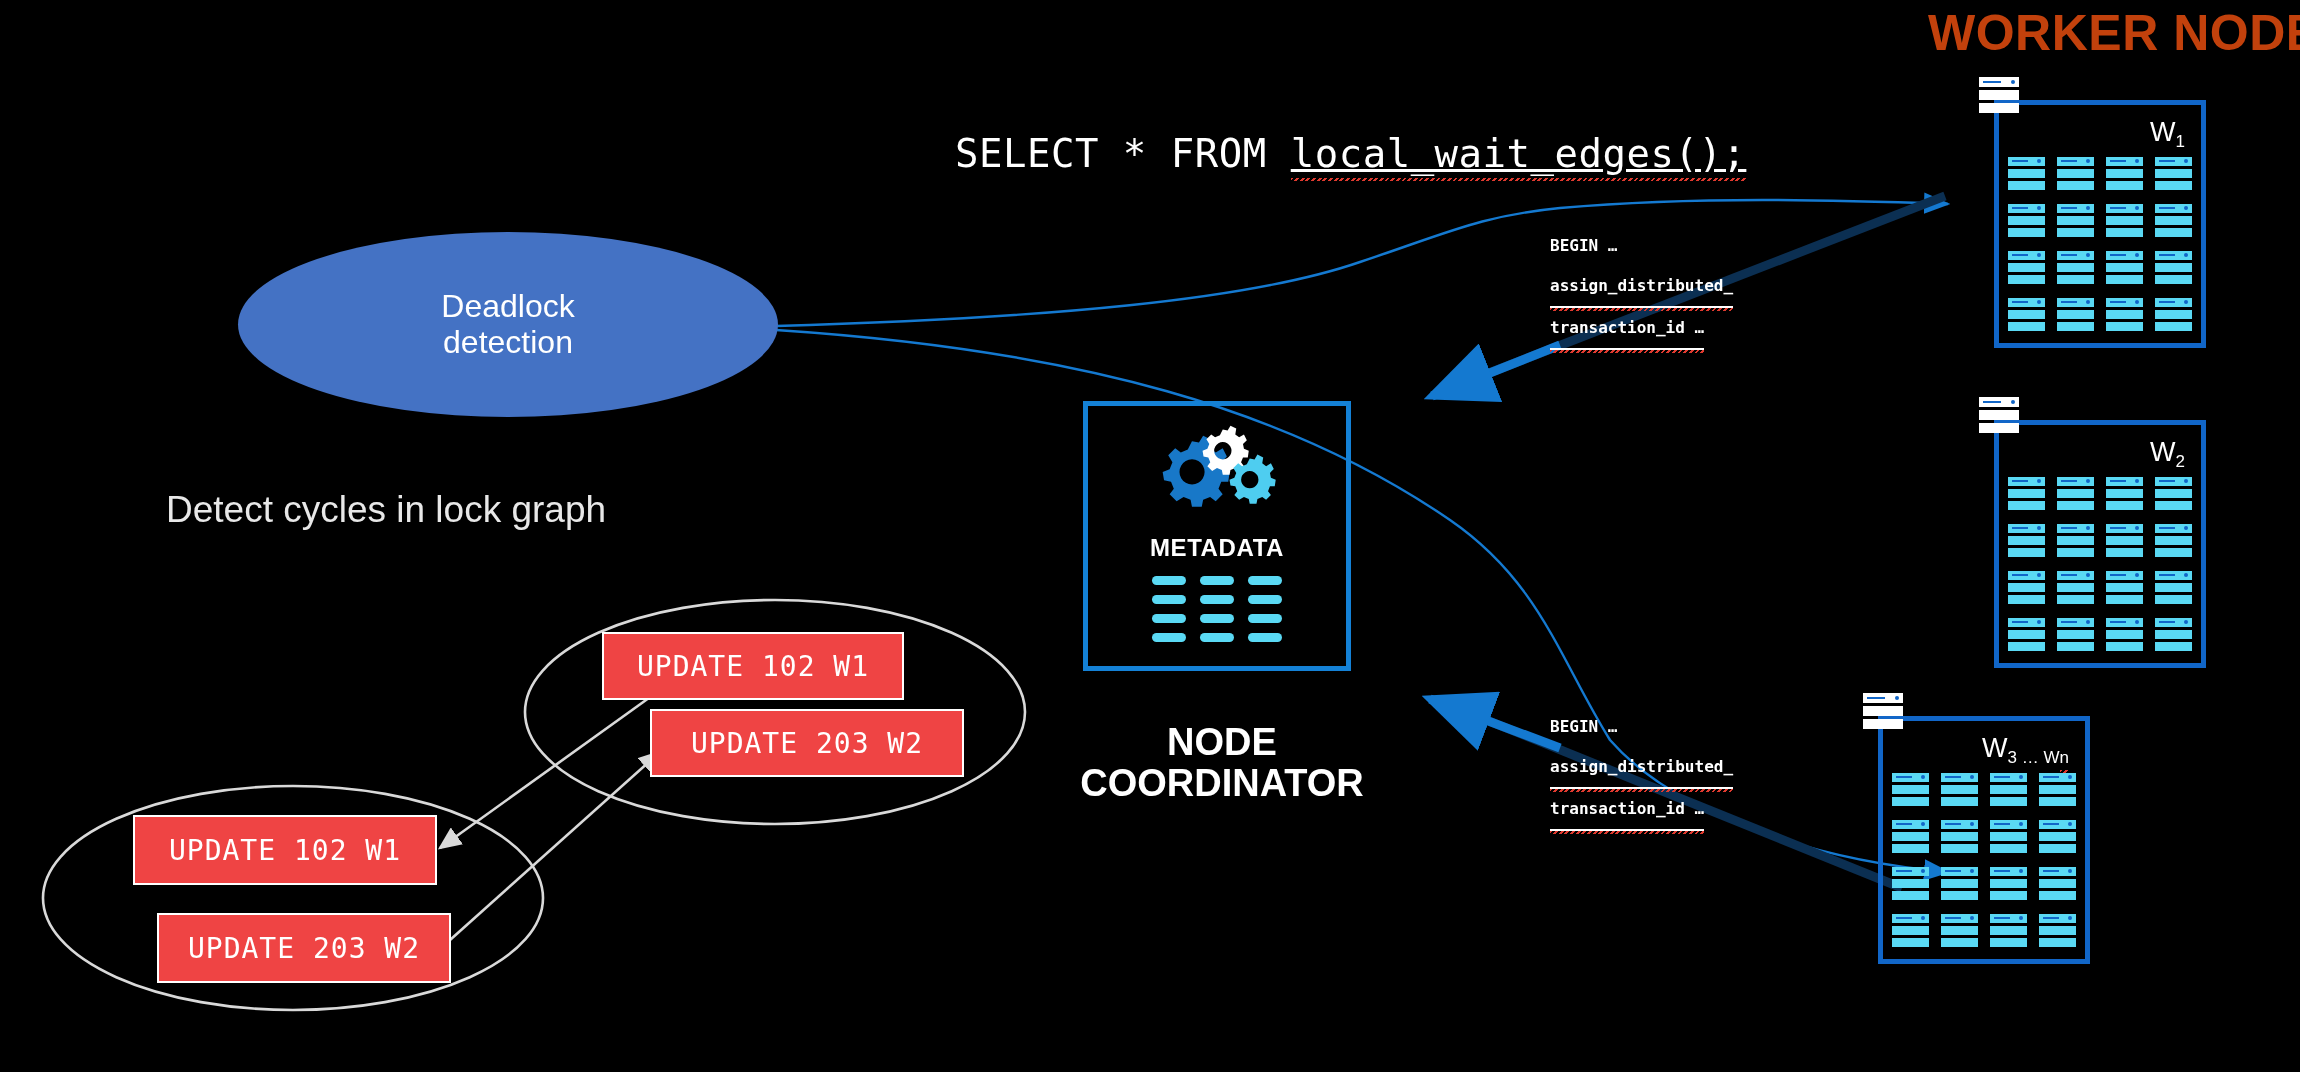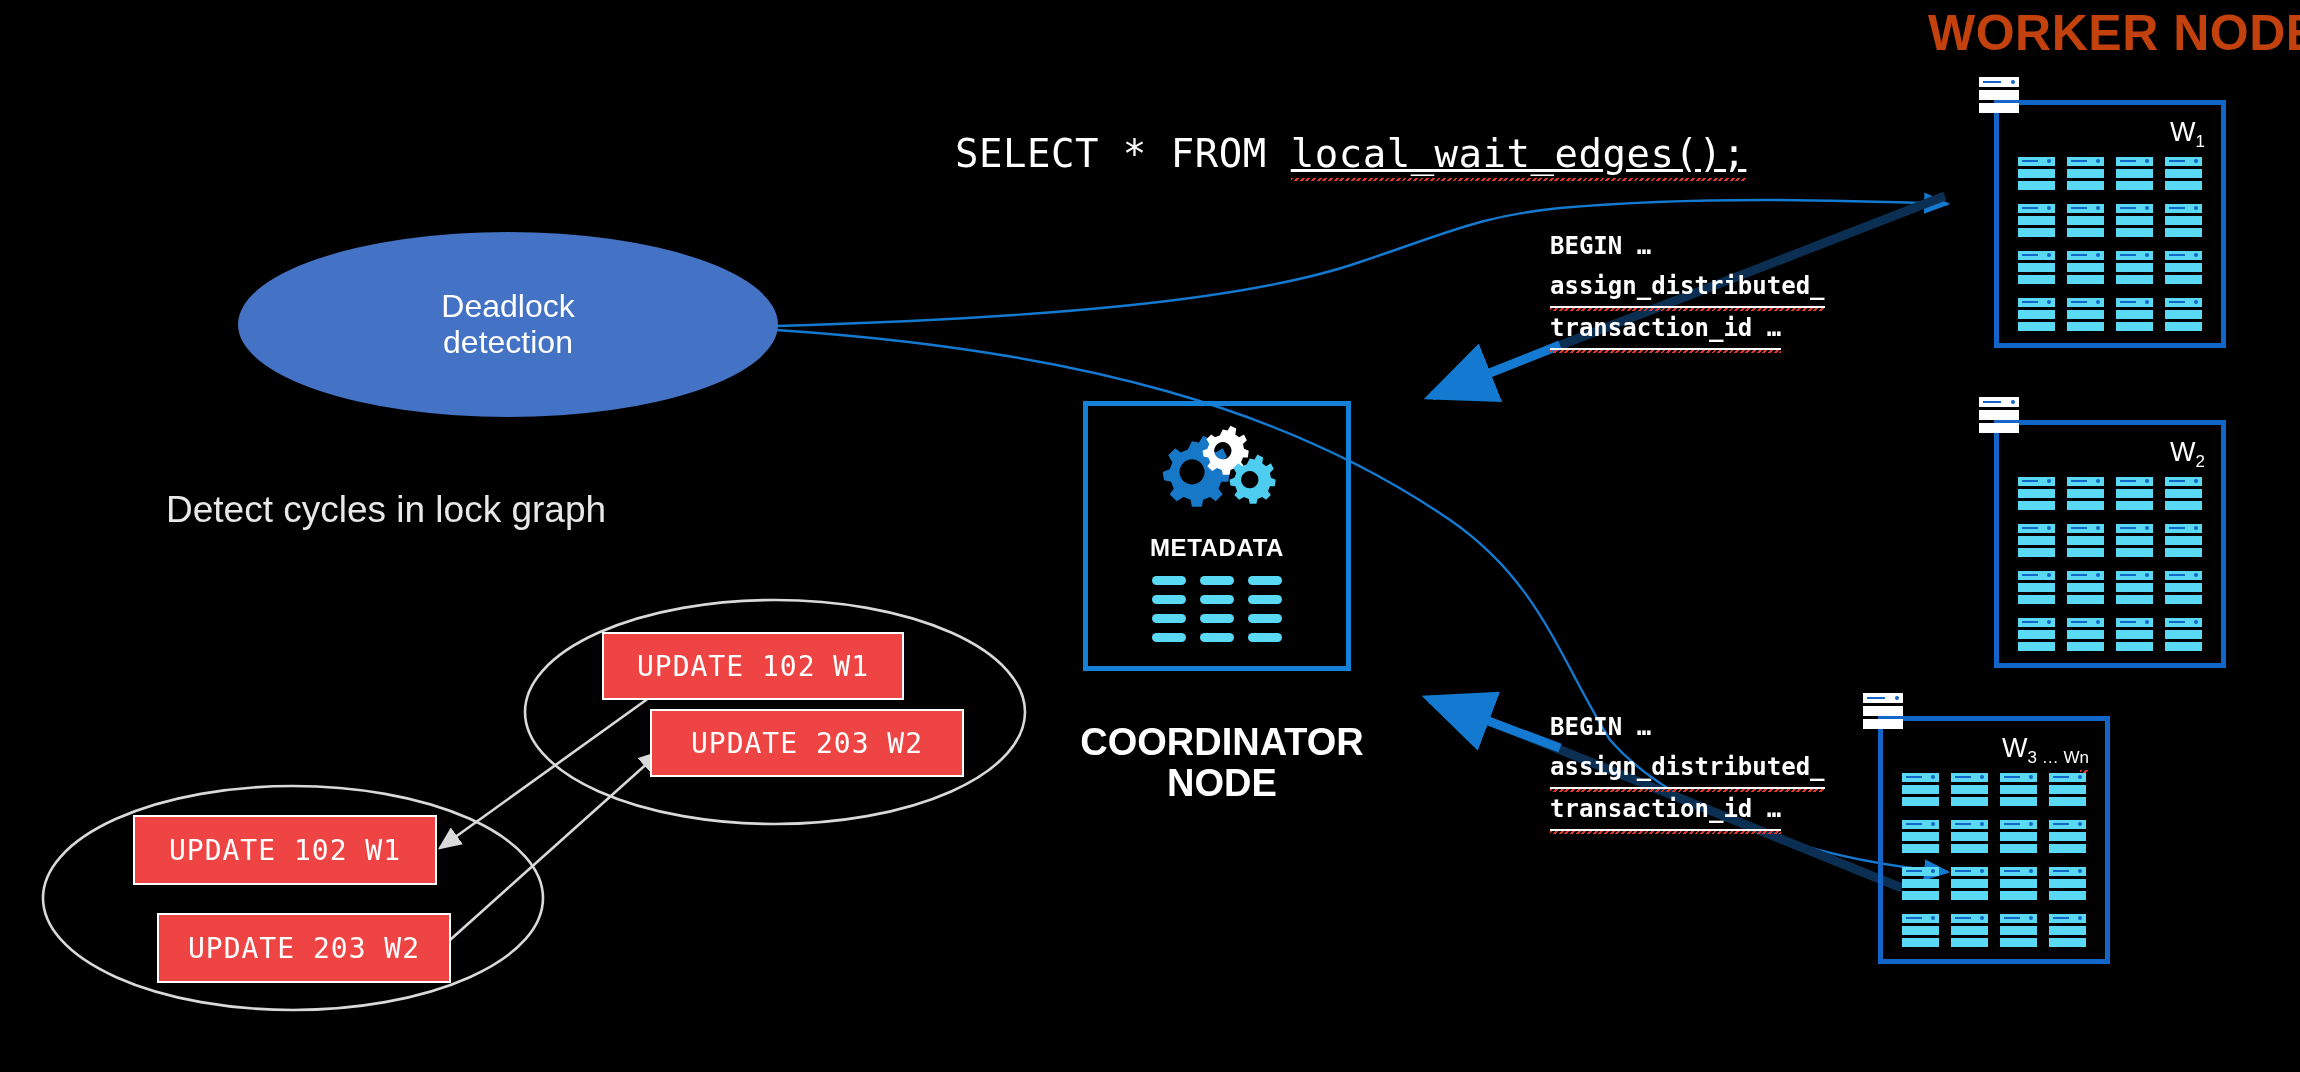--- a/index.html
+++ b/index.html
@@ -56,7 +56,7 @@
   .barsgrid i{display:block;height:9px;background:#5ad9f4;border-radius:5px;}
 
   
-  .wnode{width:232px;height:248px;border:5px solid #1166c8;box-sizing:border-box;position:absolute;}
+  .wnode{width:212px;height:248px;border:5px solid #1166c8;box-sizing:border-box;position:absolute;}
   .wn1{left:1994px;top:100px;}
   .wn2{left:1994px;top:420px;}
   .wn3{left:1878px;top:716px;}

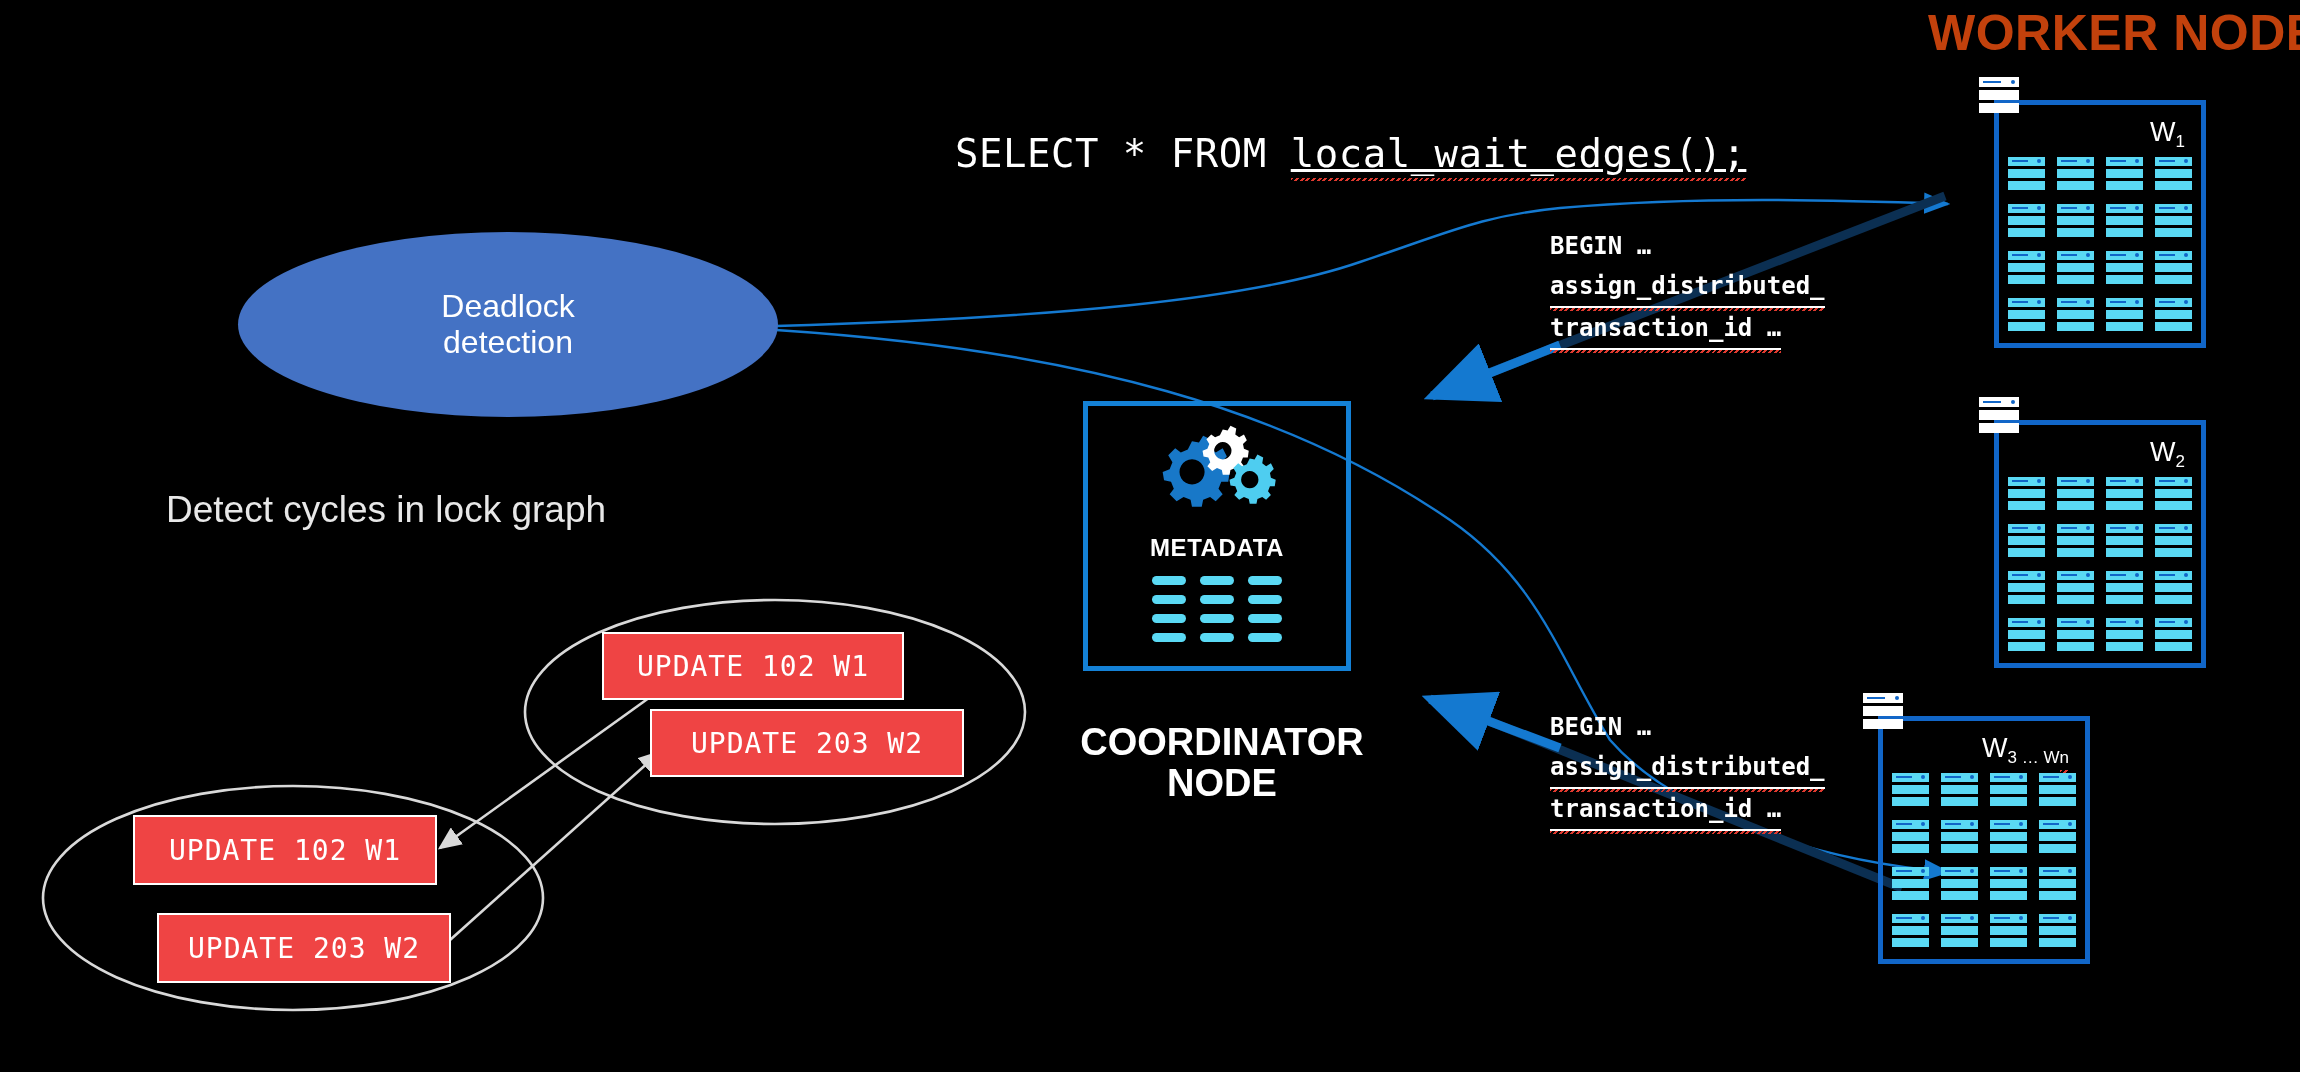--- a/index.html
+++ b/index.html
@@ -27,7 +27,7 @@
   .sqlline .fn{text-decoration:underline;text-decoration-color:#fff;}
 
   
-  .txn{font-family:"DejaVu Sans Mono",monospace;font-size:24px;font-weight:bold;
+  .txn{font-family:"DejaVu Sans Mono",monospace;font-size:16px;font-weight:bold;
        color:#fff;line-height:40px;white-space:nowrap;}
   .txn .u{border-bottom:2px solid #fff;}
   .txn-a{left:1550px;top:226px;}

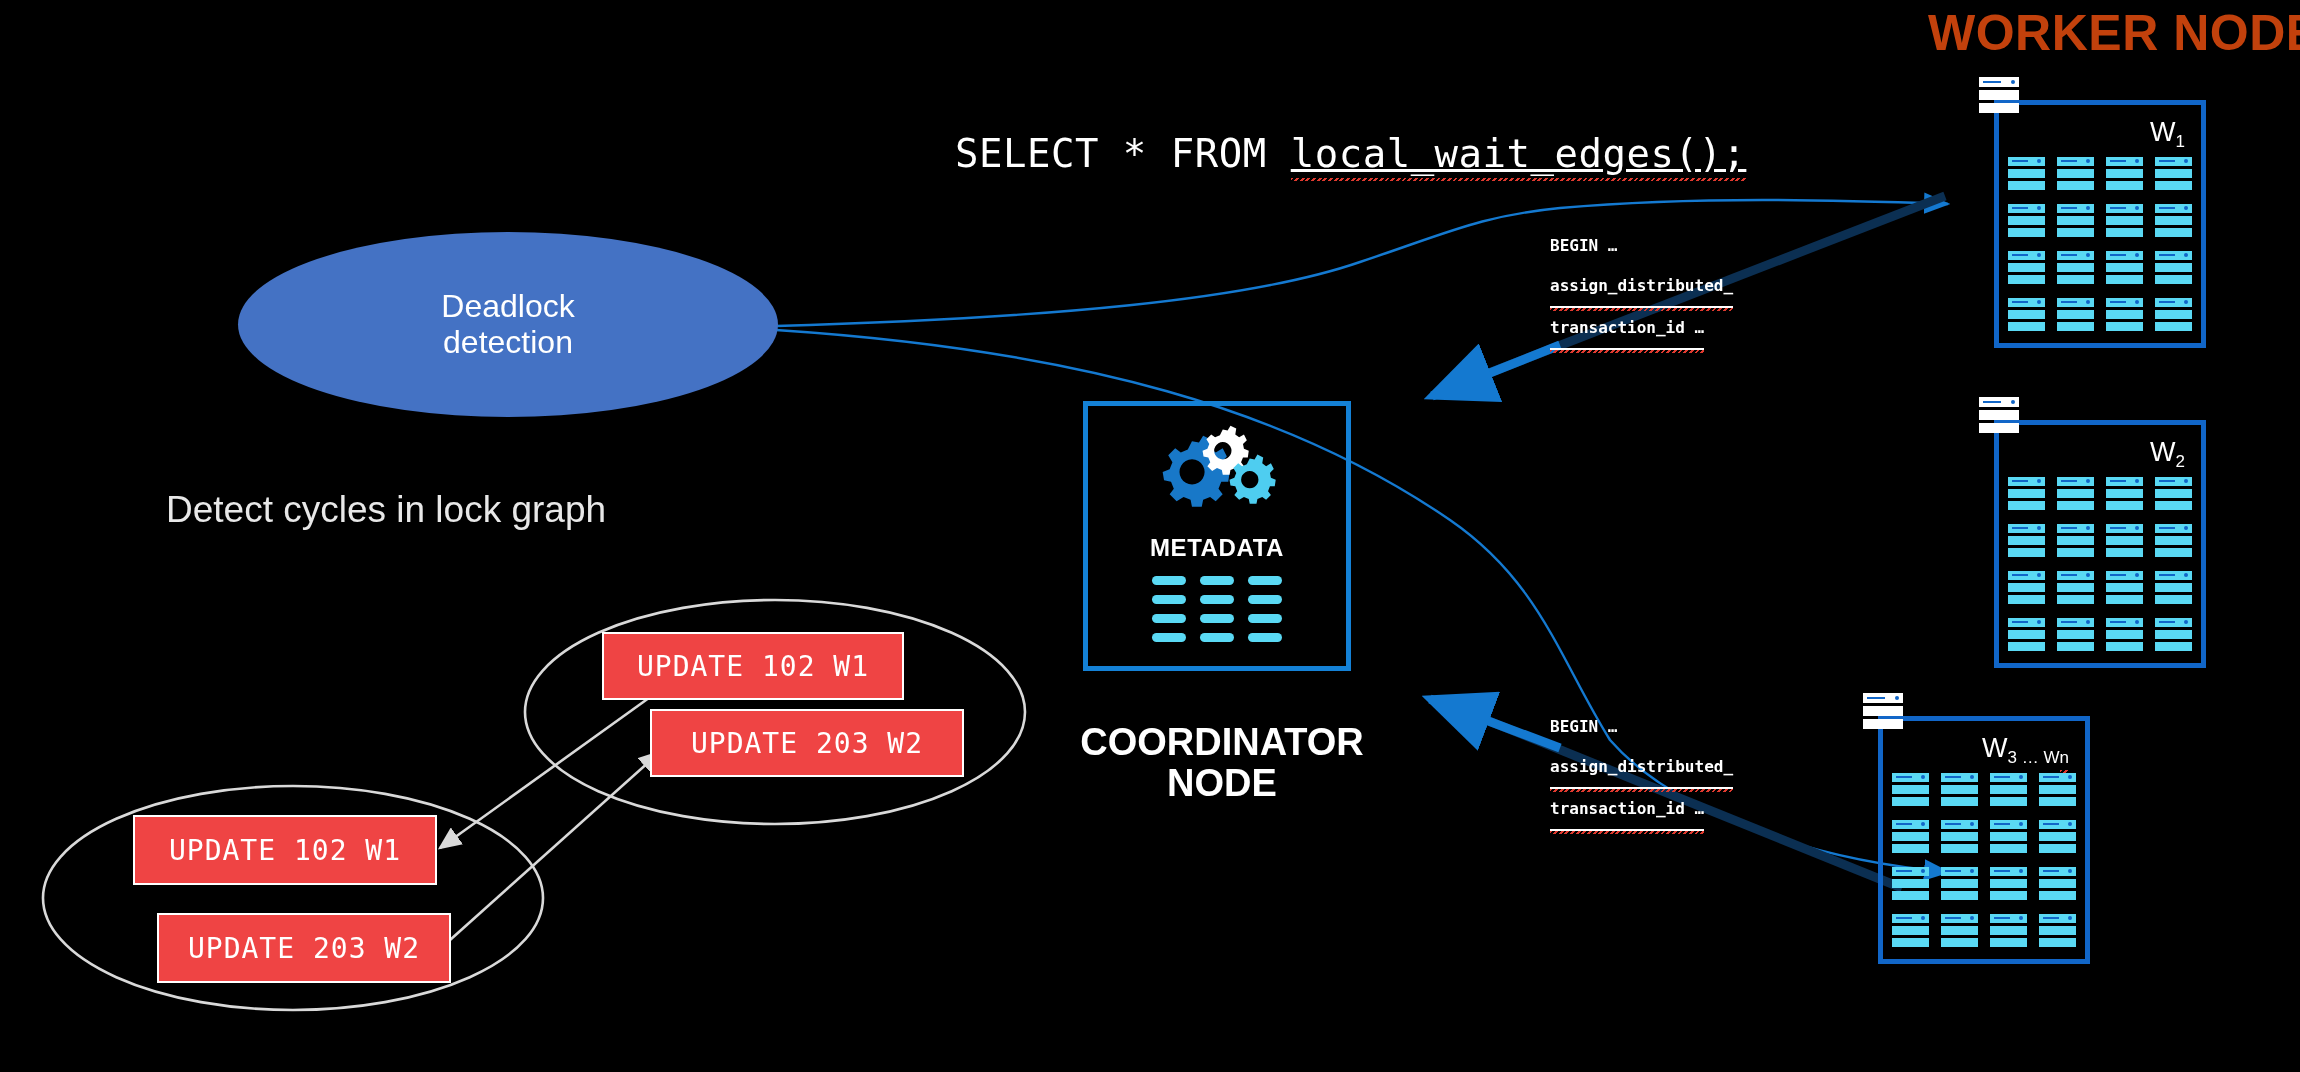--- a/index.html
+++ b/index.html
@@ -110,8 +110,8 @@
 <div class="abs hdr-worker">WORKER NODES</div>
 
 <div class="abs hdr-coord">
+  <div>NODE</div>
   <div>COORDINATOR</div>
-  <div>NODE</div>
 </div>
 
 <div class="abs ellipse-main">

